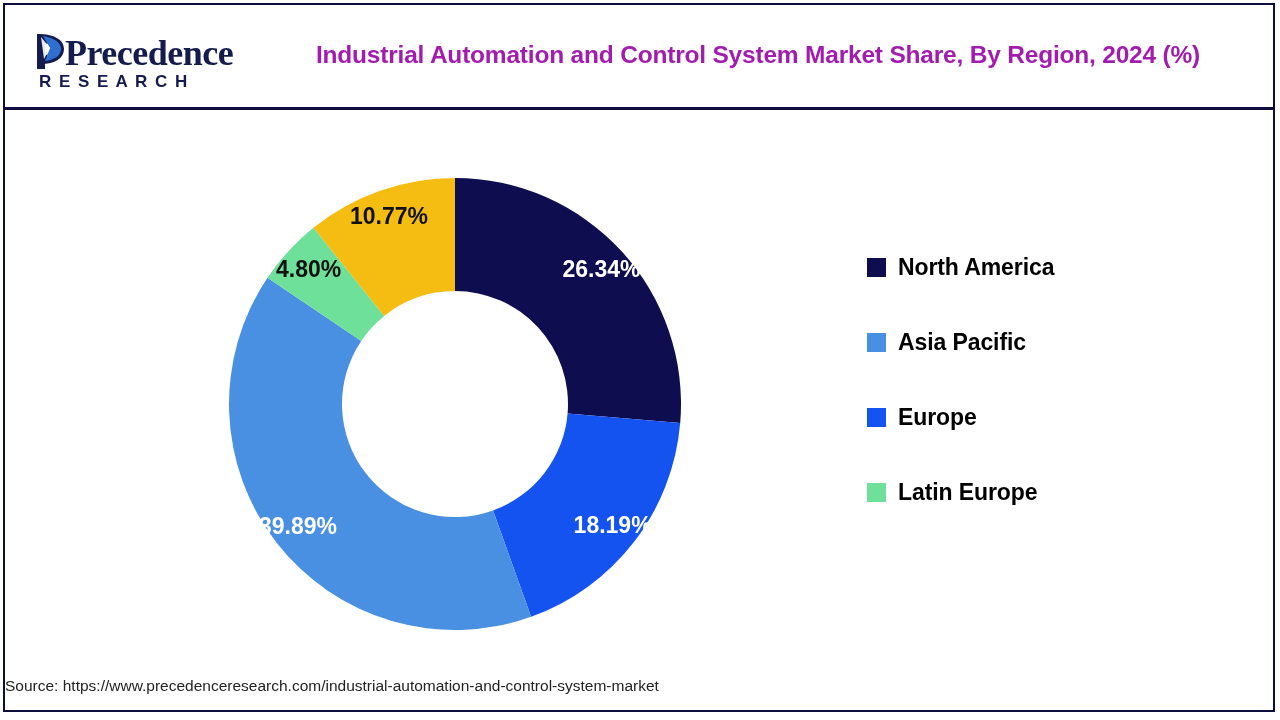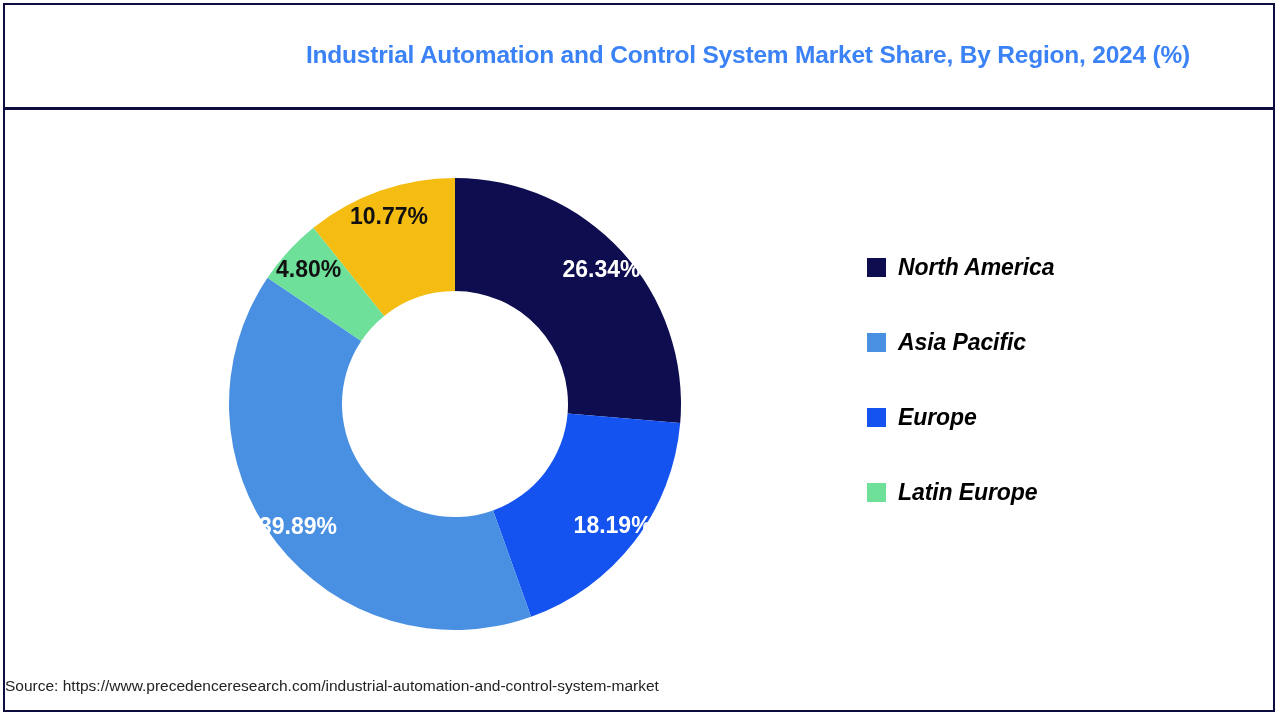--- a/index.html
+++ b/index.html
@@ -115,6 +115,18 @@
   <div id="frame">
 
     <div id="header">
+      <div id="logo">
+        <svg width="230" height="68" viewBox="0 0 230 68">
+          <g>
+            <path d="M20 10 L20 44 L28 44 L28 10 Z" fill="#141b4d"></path>
+            <path d="M20 9 C38 9, 47 15, 47 24 C47 33, 38 39, 24 39 L24 30 C33 30, 37 28, 37 24 C37 20, 32 18, 20 18 Z" fill="#141b4d"></path>
+            <path d="M26 11 C38 13, 44 18, 44 24 C44 30, 38 35, 28 36 L33 23 Z" fill="#2f6fd0"></path>
+            <path d="M24 12 L33 23 L27 34 Z" fill="#ffffff" opacity="0.9"></path>
+          </g>
+          <text x="48" y="40" font-family="Liberation Serif, serif" font-size="36" font-weight="bold" fill="#141b4d" letter-spacing="-0.5">Precedence</text>
+          <text x="22" y="62" font-family="Liberation Sans, sans-serif" font-size="17" font-weight="bold" fill="#141b4d" letter-spacing="1.5">R E S E A R C H</text>
+        </svg>
+      </div>
       <div id="chart-title">Industrial Automation and Control System Market Share, By Region, 2024 (%)</div>
     </div>
 

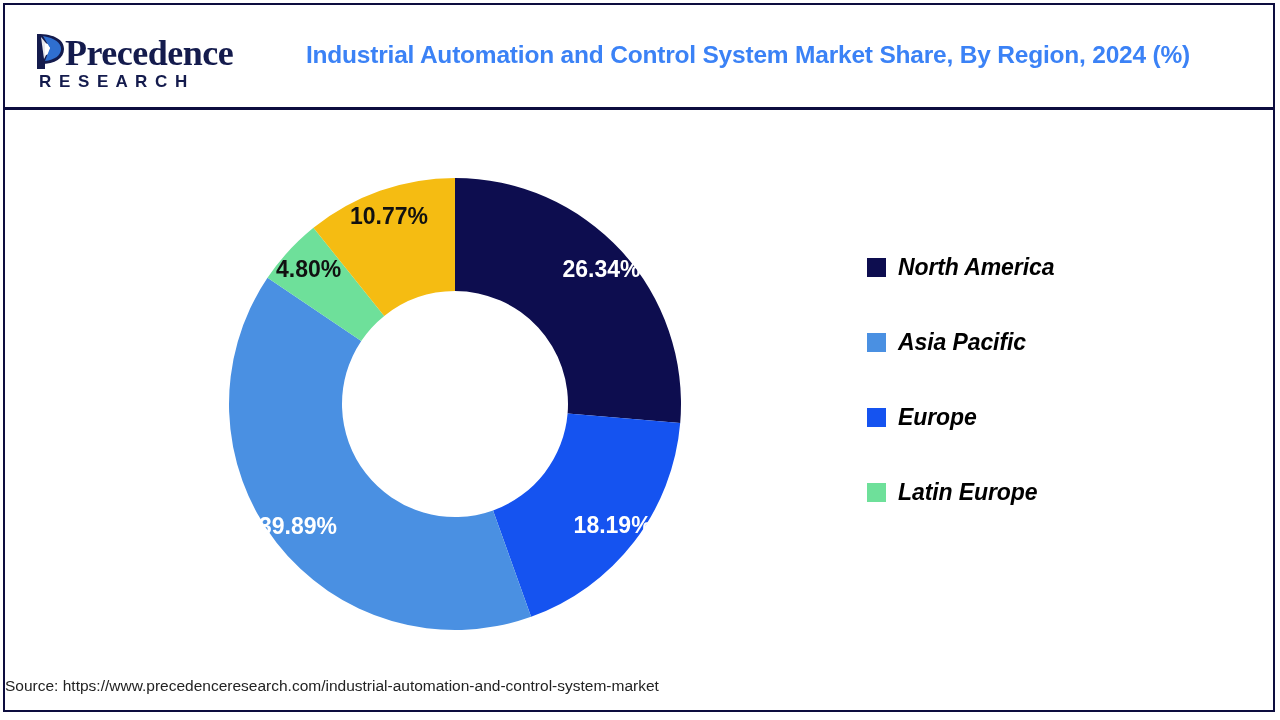--- a/index.html
+++ b/index.html
@@ -50,13 +50,13 @@
   }
   #chart-title {
     position: absolute;
-    left: 238px;
+    left: 248px;
     top: 36px;
     width: 1010px;
     text-align: center;
     font-size: 24.5px;
     font-weight: bold;
-    color: #3b82f6;
+    color: #a21caf;
     letter-spacing: -0.2px;
     white-space: nowrap;
   }

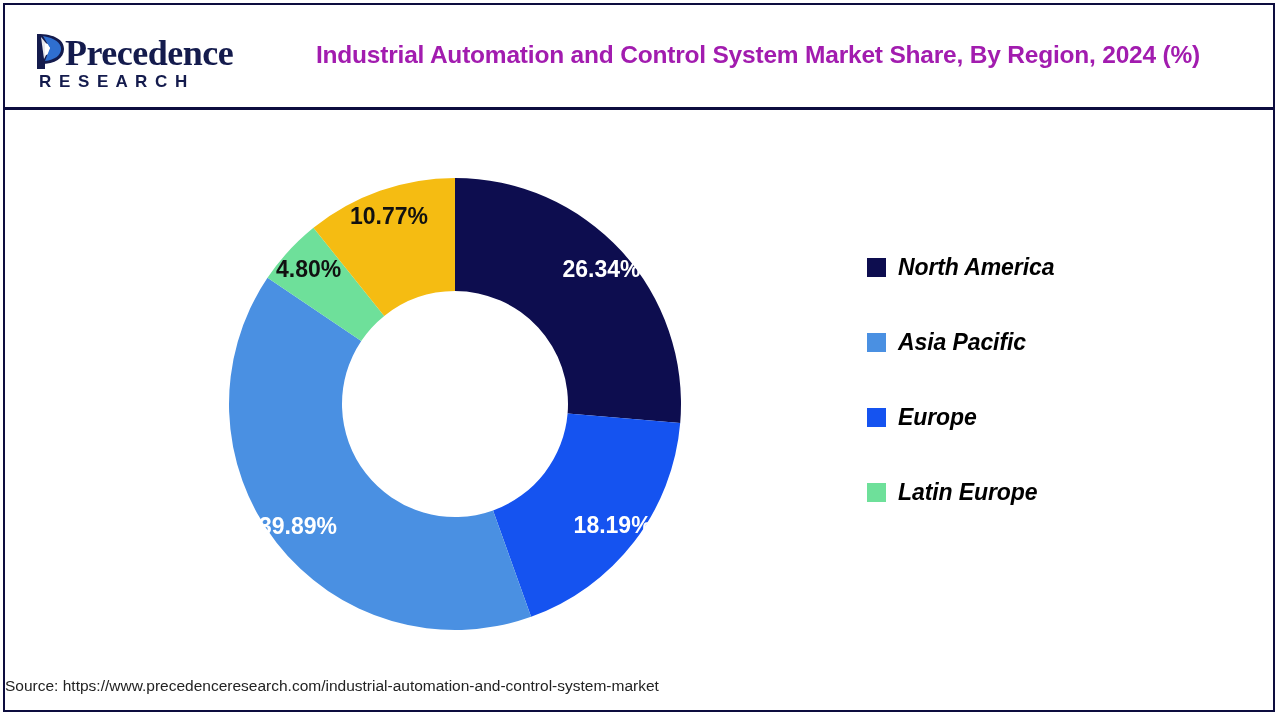--- a/index.html
+++ b/index.html
@@ -78,7 +78,6 @@
     display: flex;
     align-items: center;
     height: 75px;
-    font-style: italic;
   }
   .legend-swatch {
     width: 19px;

